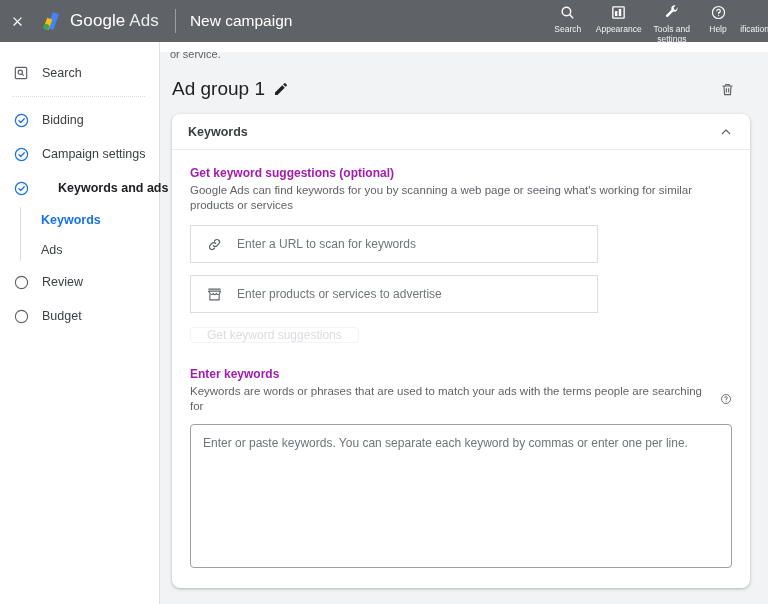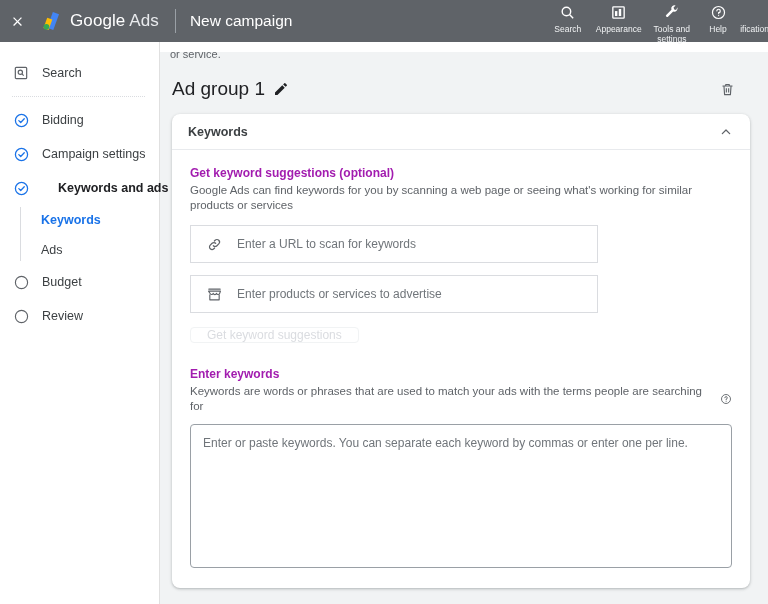--- a/index.html
+++ b/index.html
@@ -382,7 +382,7 @@
         <circle cx="12" cy="12" r="8.6"></circle>
       </svg>
     </span>
-    <span class="nav-lbl">Budget</span>
+    <span class="nav-lbl">Review</span>
   </div>
 
   <div class="nav-row">
@@ -391,7 +391,7 @@
         <circle cx="12" cy="12" r="8.6"></circle>
       </svg>
     </span>
-    <span class="nav-lbl">Review</span>
+    <span class="nav-lbl">Budget</span>
   </div>
 </div>
 

